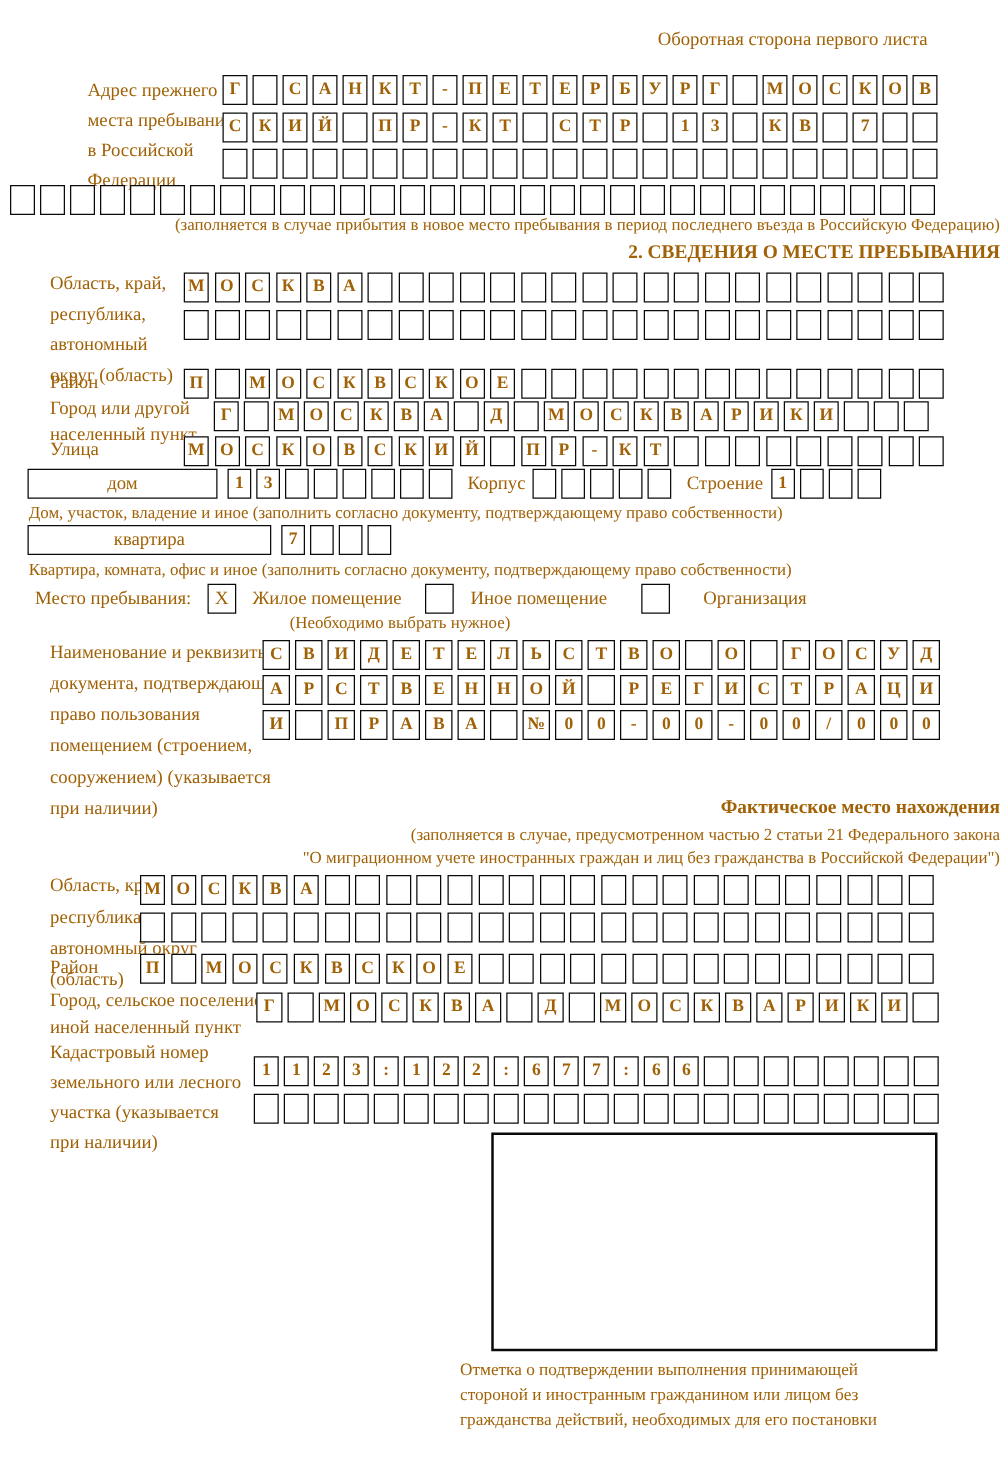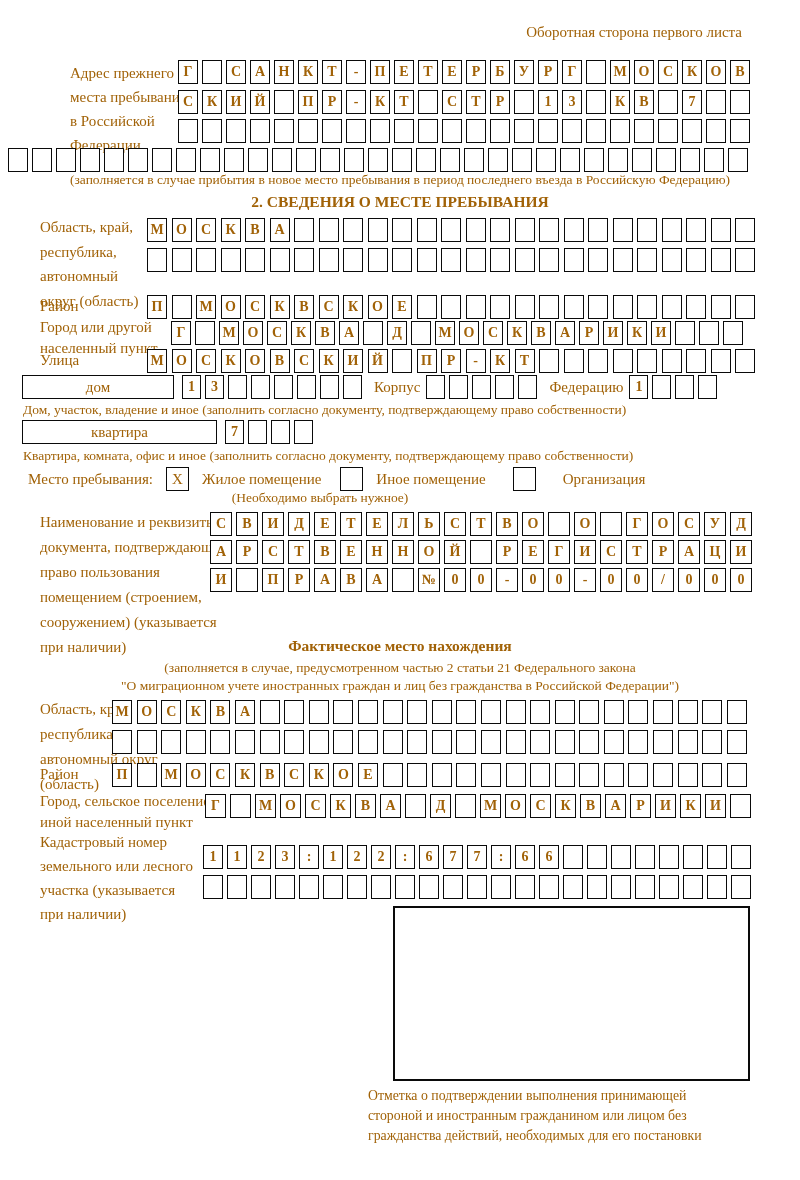--- a/index.html
+++ b/index.html
@@ -21,7 +21,7 @@
   .g23 .cell{width:20px;margin-right:4px;}
   .gh .cell{width:19px;margin-right:4px;}
   .note{font-size:13.5px;}
-  .center{text-align:center;width:800px;left:0;font-family:Liberation Serif, serif;}
+  .center{text-align:right;width:800px;left:0;font-family:Liberation Serif, serif;}
   .title{font-weight:bold;font-size:15.5px;}
   .wbox{box-sizing:border-box;border:1.7px solid #0a0a0a;height:24px;display:inline-flex;
         align-items:center;justify-content:center;font-size:15px;background:#fff;}

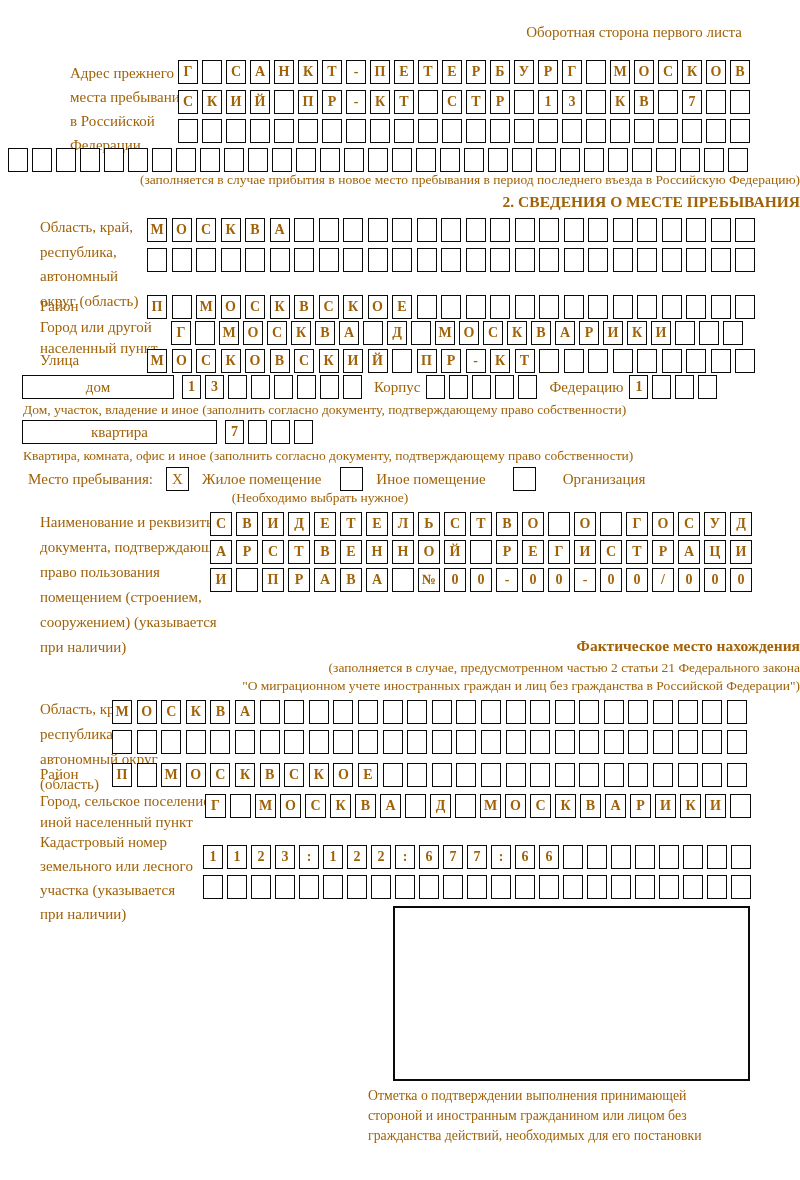--- a/index.html
+++ b/index.html
@@ -337,7 +337,7 @@
         <span class="cell"></span>
         <span class="cell"></span>
       </span>
-    <span style="font-size:15px;margin:0 6px 0 8px;">Федерацию</span>
+    <span style="font-size:15px;margin:0 6px 0 8px;">Строение</span>
     <span class="grid gh">
         <span class="cell">1</span>
         <span class="cell"></span>

